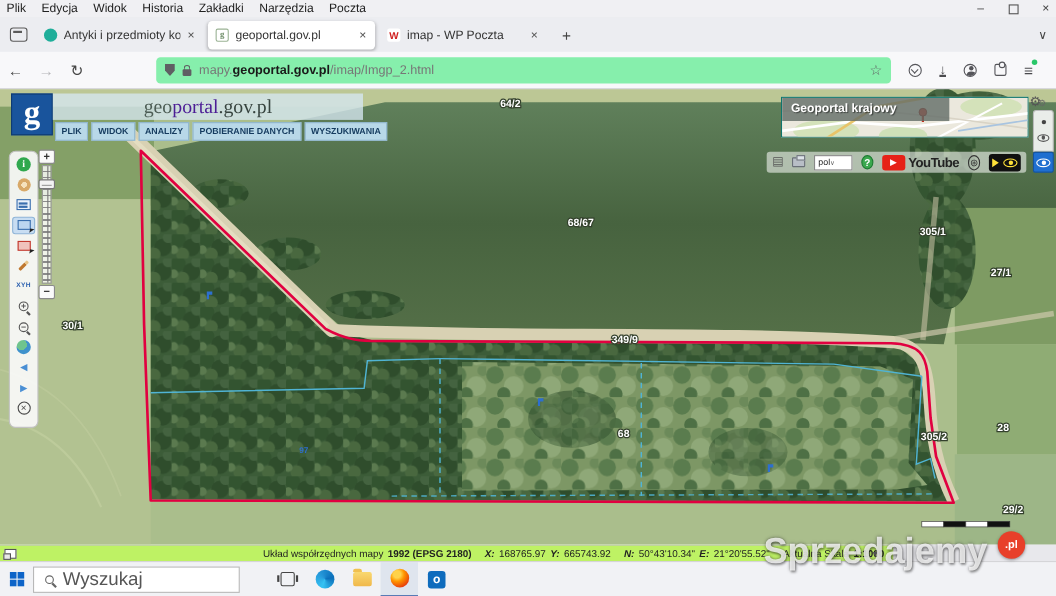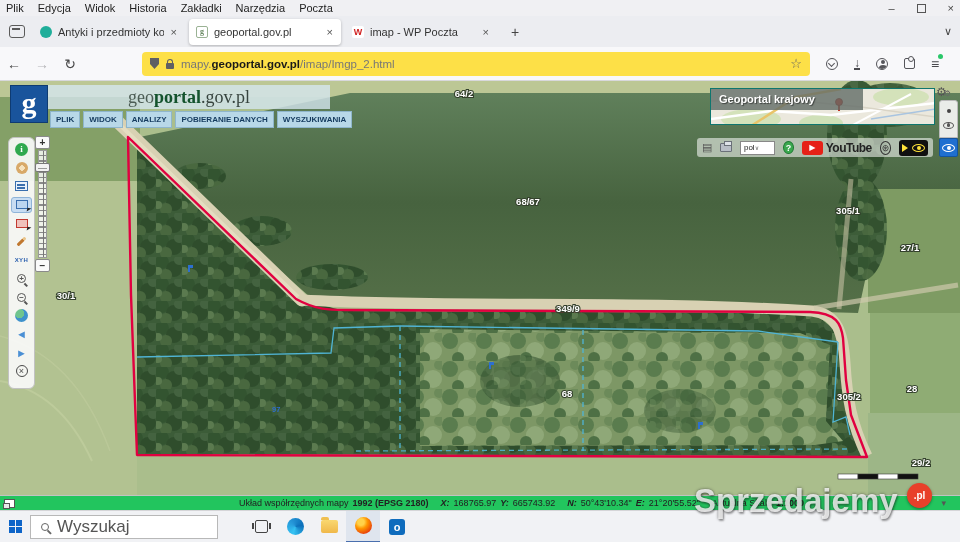--- a/index.html
+++ b/index.html
@@ -28,7 +28,7 @@
   .navbar{position:absolute;left:0;top:47px;width:960px;height:34px;background:#f8f8fa;border-bottom:1px solid #d8d8dc;display:flex;align-items:center;z-index:30;}
   .navbtn{font-size:14px;color:#474747;width:28px;text-align:center;}
   .navbtn.dis{color:#b5b5b8;}
-  .urlbar{margin-left:58px;width:668px;height:24px;background:#fde047;border-radius:4px;display:flex;align-items:center;padding:0 8px;gap:7px;}
+  .urlbar{margin-left:58px;width:668px;height:24px;background:#86efac;border-radius:4px;display:flex;align-items:center;padding:0 8px;gap:7px;}
   .shield{width:9px;height:11px;background:#5f5f63;clip-path:polygon(0 0,100% 0,100% 55%,50% 100%,0 55%);flex:none;}
   .lock{width:8px;height:6px;background:#5f5f63;border-radius:1px;position:relative;margin-top:4px;flex:none;}
   .lock:before{content:"";position:absolute;top:-4px;left:1px;width:4px;height:4px;border:1.5px solid #5f5f63;border-bottom:none;border-radius:3px 3px 0 0;}

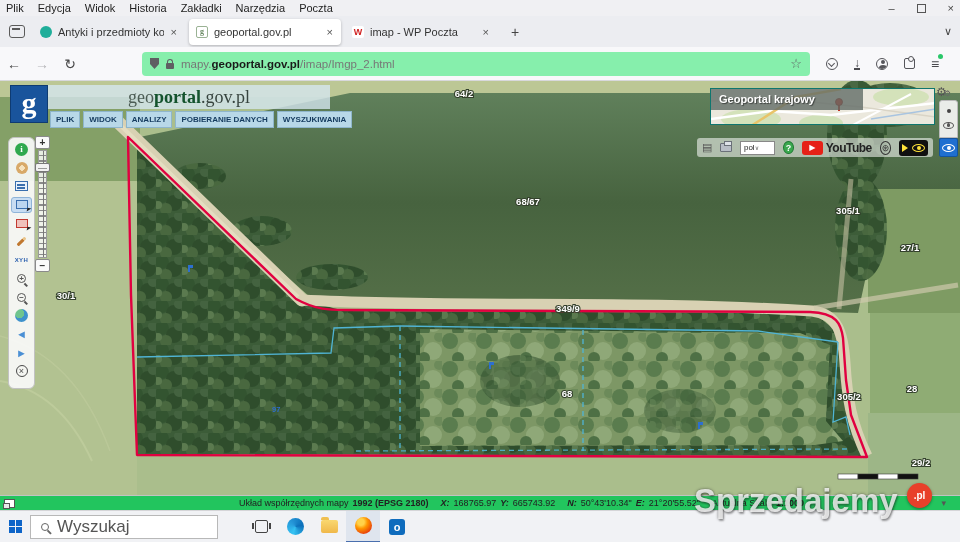--- a/index.html
+++ b/index.html
@@ -54,7 +54,7 @@
   .gp-logo{position:absolute;left:10px;top:85px;width:38px;height:38px;background:#19549c;border:1px solid #0e3b72;color:#fff;font-family:"Liberation Serif",serif;font-size:30px;font-weight:bold;text-align:center;line-height:34px;z-index:10;}
   .gp-titlebar{position:absolute;left:48px;top:85px;width:282px;height:24px;background:rgba(214,231,241,.78);display:flex;align-items:center;justify-content:center;font-family:"Liberation Serif",serif;font-size:18px;z-index:10;}
   .gp-titlebar .t-geo{color:#4c5c54;}
-  .gp-titlebar .t-portal{color:#14532d;font-weight:bold;}
+  .gp-titlebar .t-portal{color:#4c1d95;}
   .gp-titlebar .t-gov{color:#37443f;}
   .gp-menu{position:absolute;left:50px;top:111px;display:flex;gap:3px;z-index:10;}
   .gp-menu .gbtn{background:#b8d8e8;border:1px solid #8fb6cc;color:#143a5e;font-size:8px;font-weight:bold;padding:3px 5px;white-space:nowrap;}

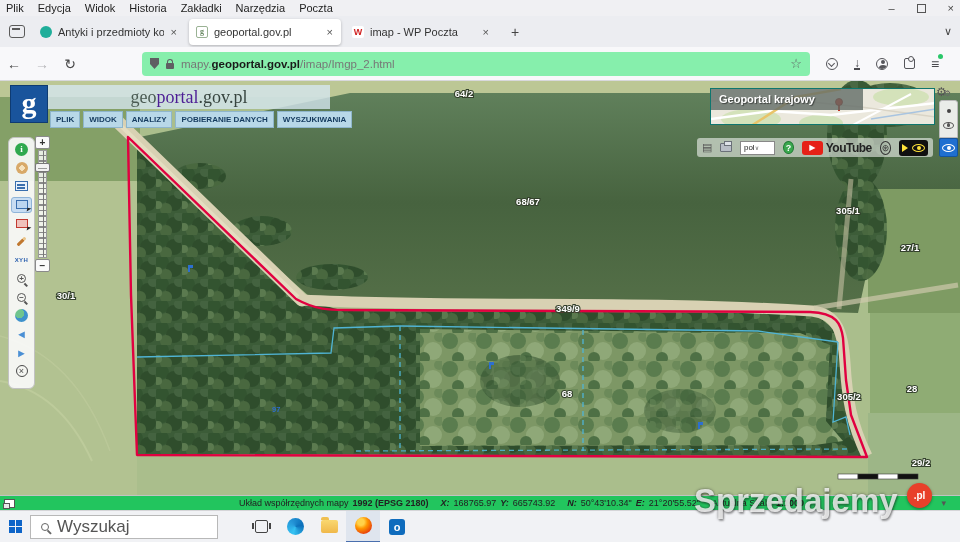--- a/index.html
+++ b/index.html
@@ -109,7 +109,7 @@
   .blue-eye-btn{position:absolute;left:939px;top:138px;width:19px;height:19px;background:#1f6fd0;border:1px solid #14549f;border-radius:2px;display:flex;align-items:center;justify-content:center;z-index:10;}
 
   
-  .statusbar{position:absolute;left:0;top:495px;width:960px;height:15px;background:#22c55e;border-top:1px solid #c2c2c2;display:flex;align-items:center;font-size:9px;color:#222;z-index:40;}
+  .statusbar{position:absolute;left:0;top:495px;width:812px;height:15px;background:#bef264;border-top:1px solid #c2c2c2;display:flex;align-items:center;font-size:9px;color:#222;z-index:40;}
   .sb-ico{width:11px;height:9px;border:1px solid #555;margin:0 6px 0 4px;position:relative;background:#fff;}
   .sb-ico:after{content:"";position:absolute;left:-2px;bottom:-2px;width:5px;height:4px;background:#e9e9e9;border:1px solid #555;}
   .sb-main{display:flex;gap:4px;margin-left:218px;white-space:nowrap;align-items:center;}

